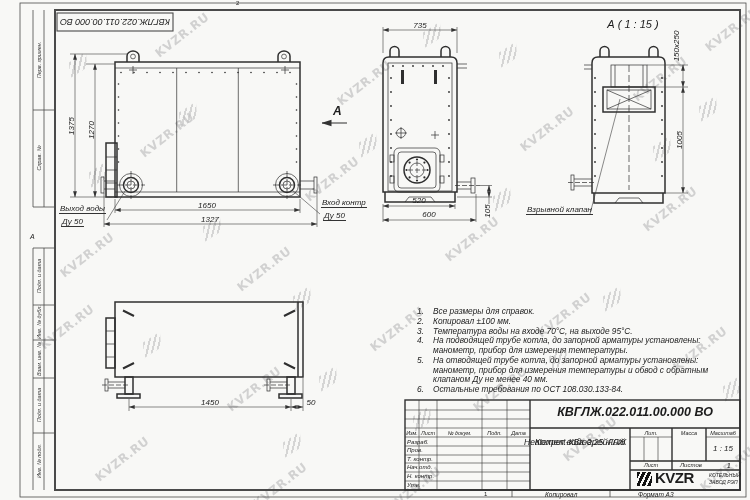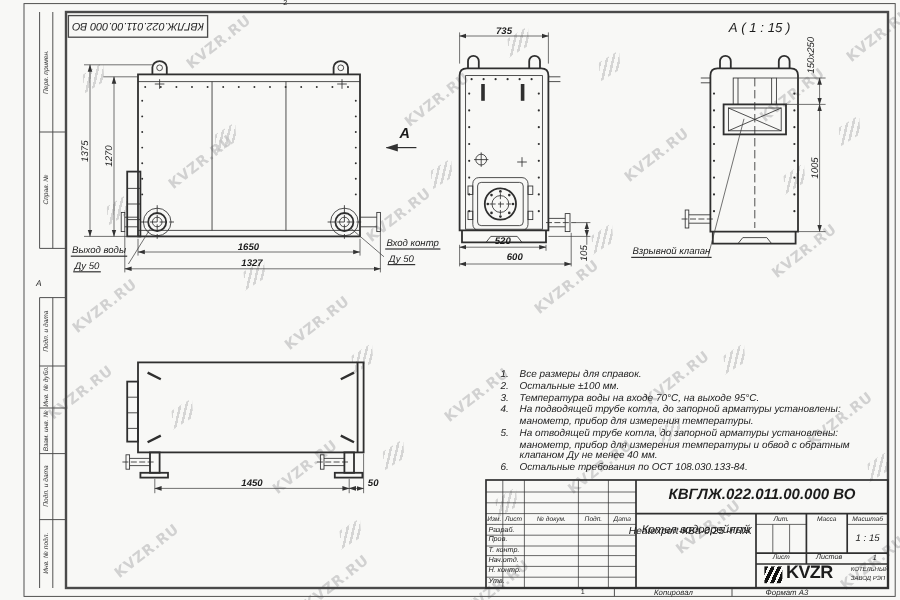--- a/index.html
+++ b/index.html
@@ -9,7 +9,7 @@
   .t{position:absolute;font-family:"Liberation Sans",sans-serif;font-style:italic;
      color:#1c1c1c;white-space:nowrap;z-index:3;}
   .dim{font-size:8px;}
-  .cx{transform:translateX(-50%);font-weight:bold;}
+  .cx{transform:translateX(-50%);}
   .rot{transform:translate(-50%,-50%) rotate(-90deg);}
   .rot180{transform:translate(-50%,-50%) rotate(180deg);}
   .lbl{font-size:8px;border-bottom:0.8px solid #333;padding:0 1px 0 1px;}

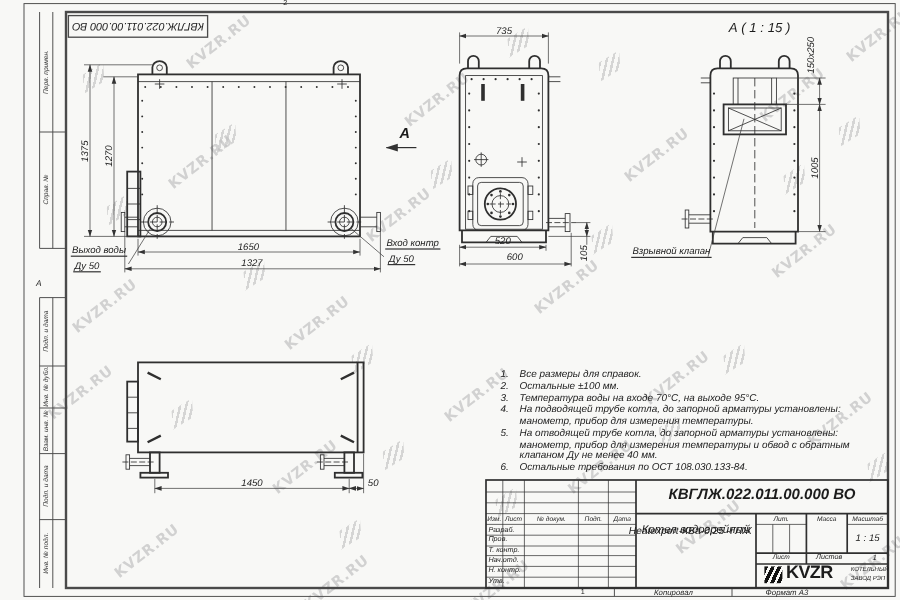--- a/index.html
+++ b/index.html
@@ -362,7 +362,7 @@
       </div>
     <div class="note-row">
       <span class="note-num">2.</span>
-      <span class="note-text">Остальные ±100 мм.</span>
+      <span class="note-text">Копировал ±100 мм.</span>
       </div>
     <div class="note-row">
       <span class="note-num">3.</span>

